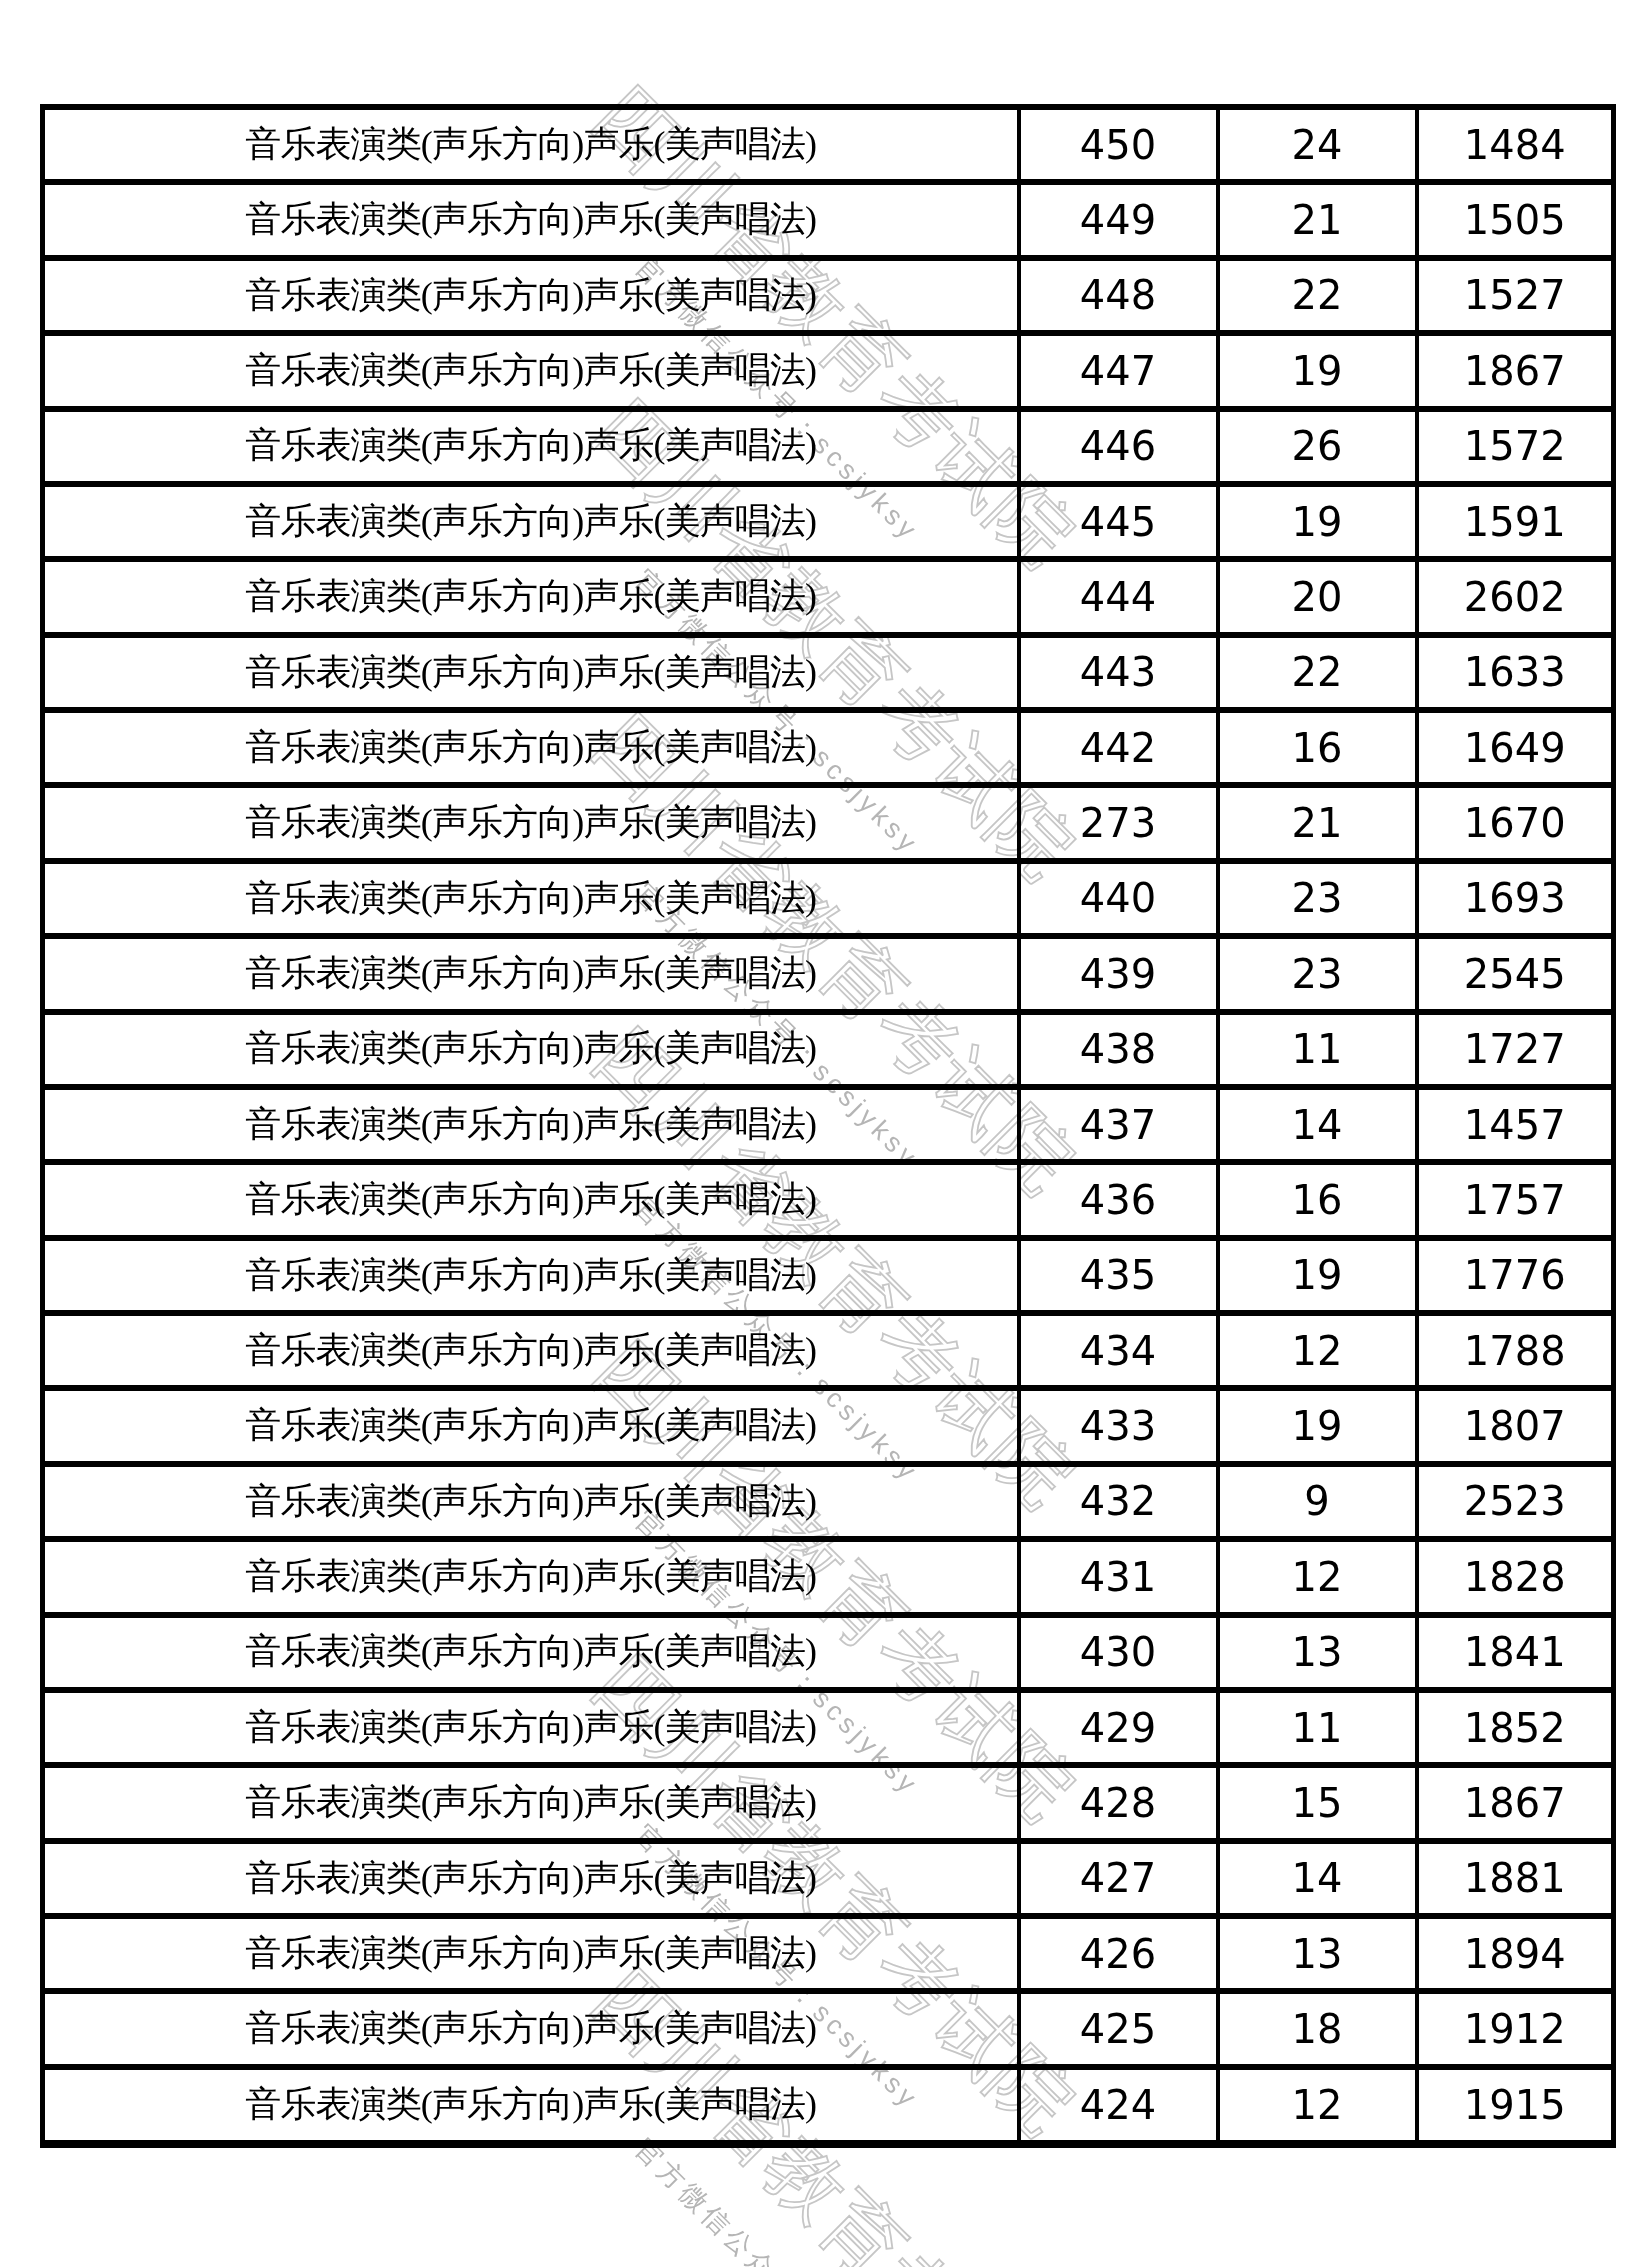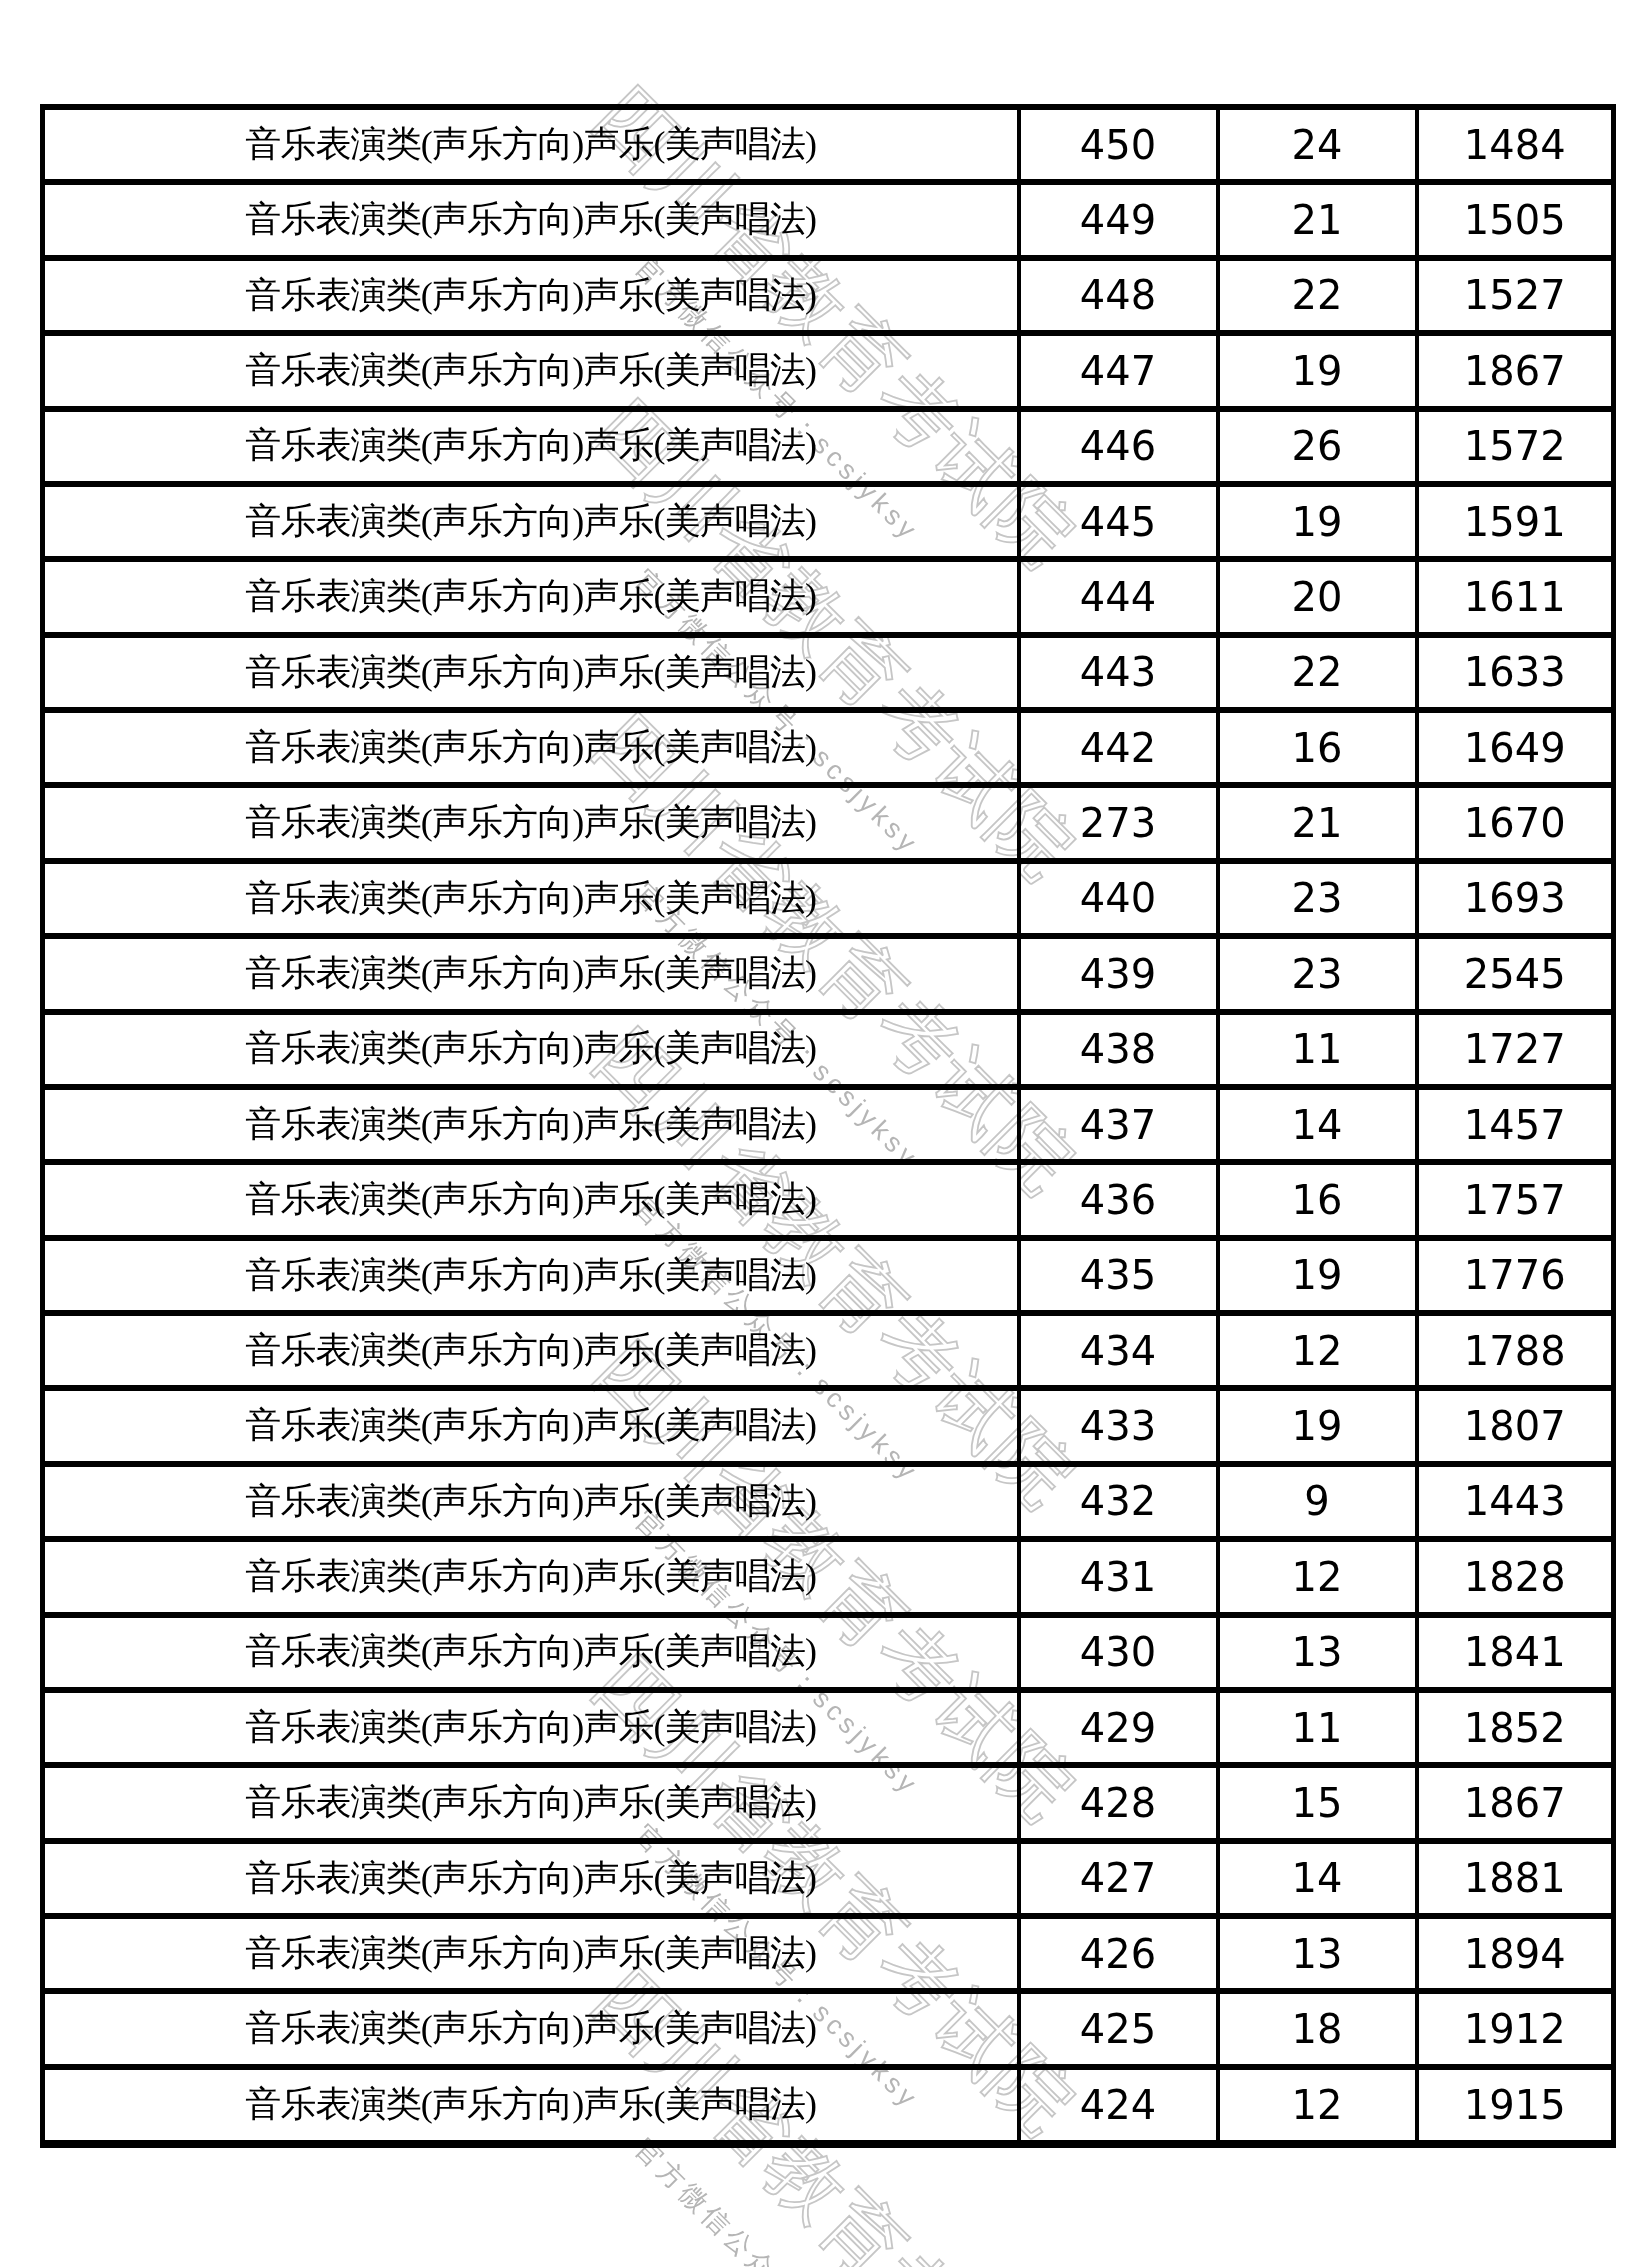--- a/index.html
+++ b/index.html
@@ -183,7 +183,7 @@
     <td class="cell-category">音乐表演类(声乐方向)声乐(美声唱法)</td>
     <td class="cell-number">444</td>
     <td class="cell-number">20</td>
-    <td class="cell-number">1611</td>
+    <td class="cell-number">2602</td>
   </tr>
 
   <tr>

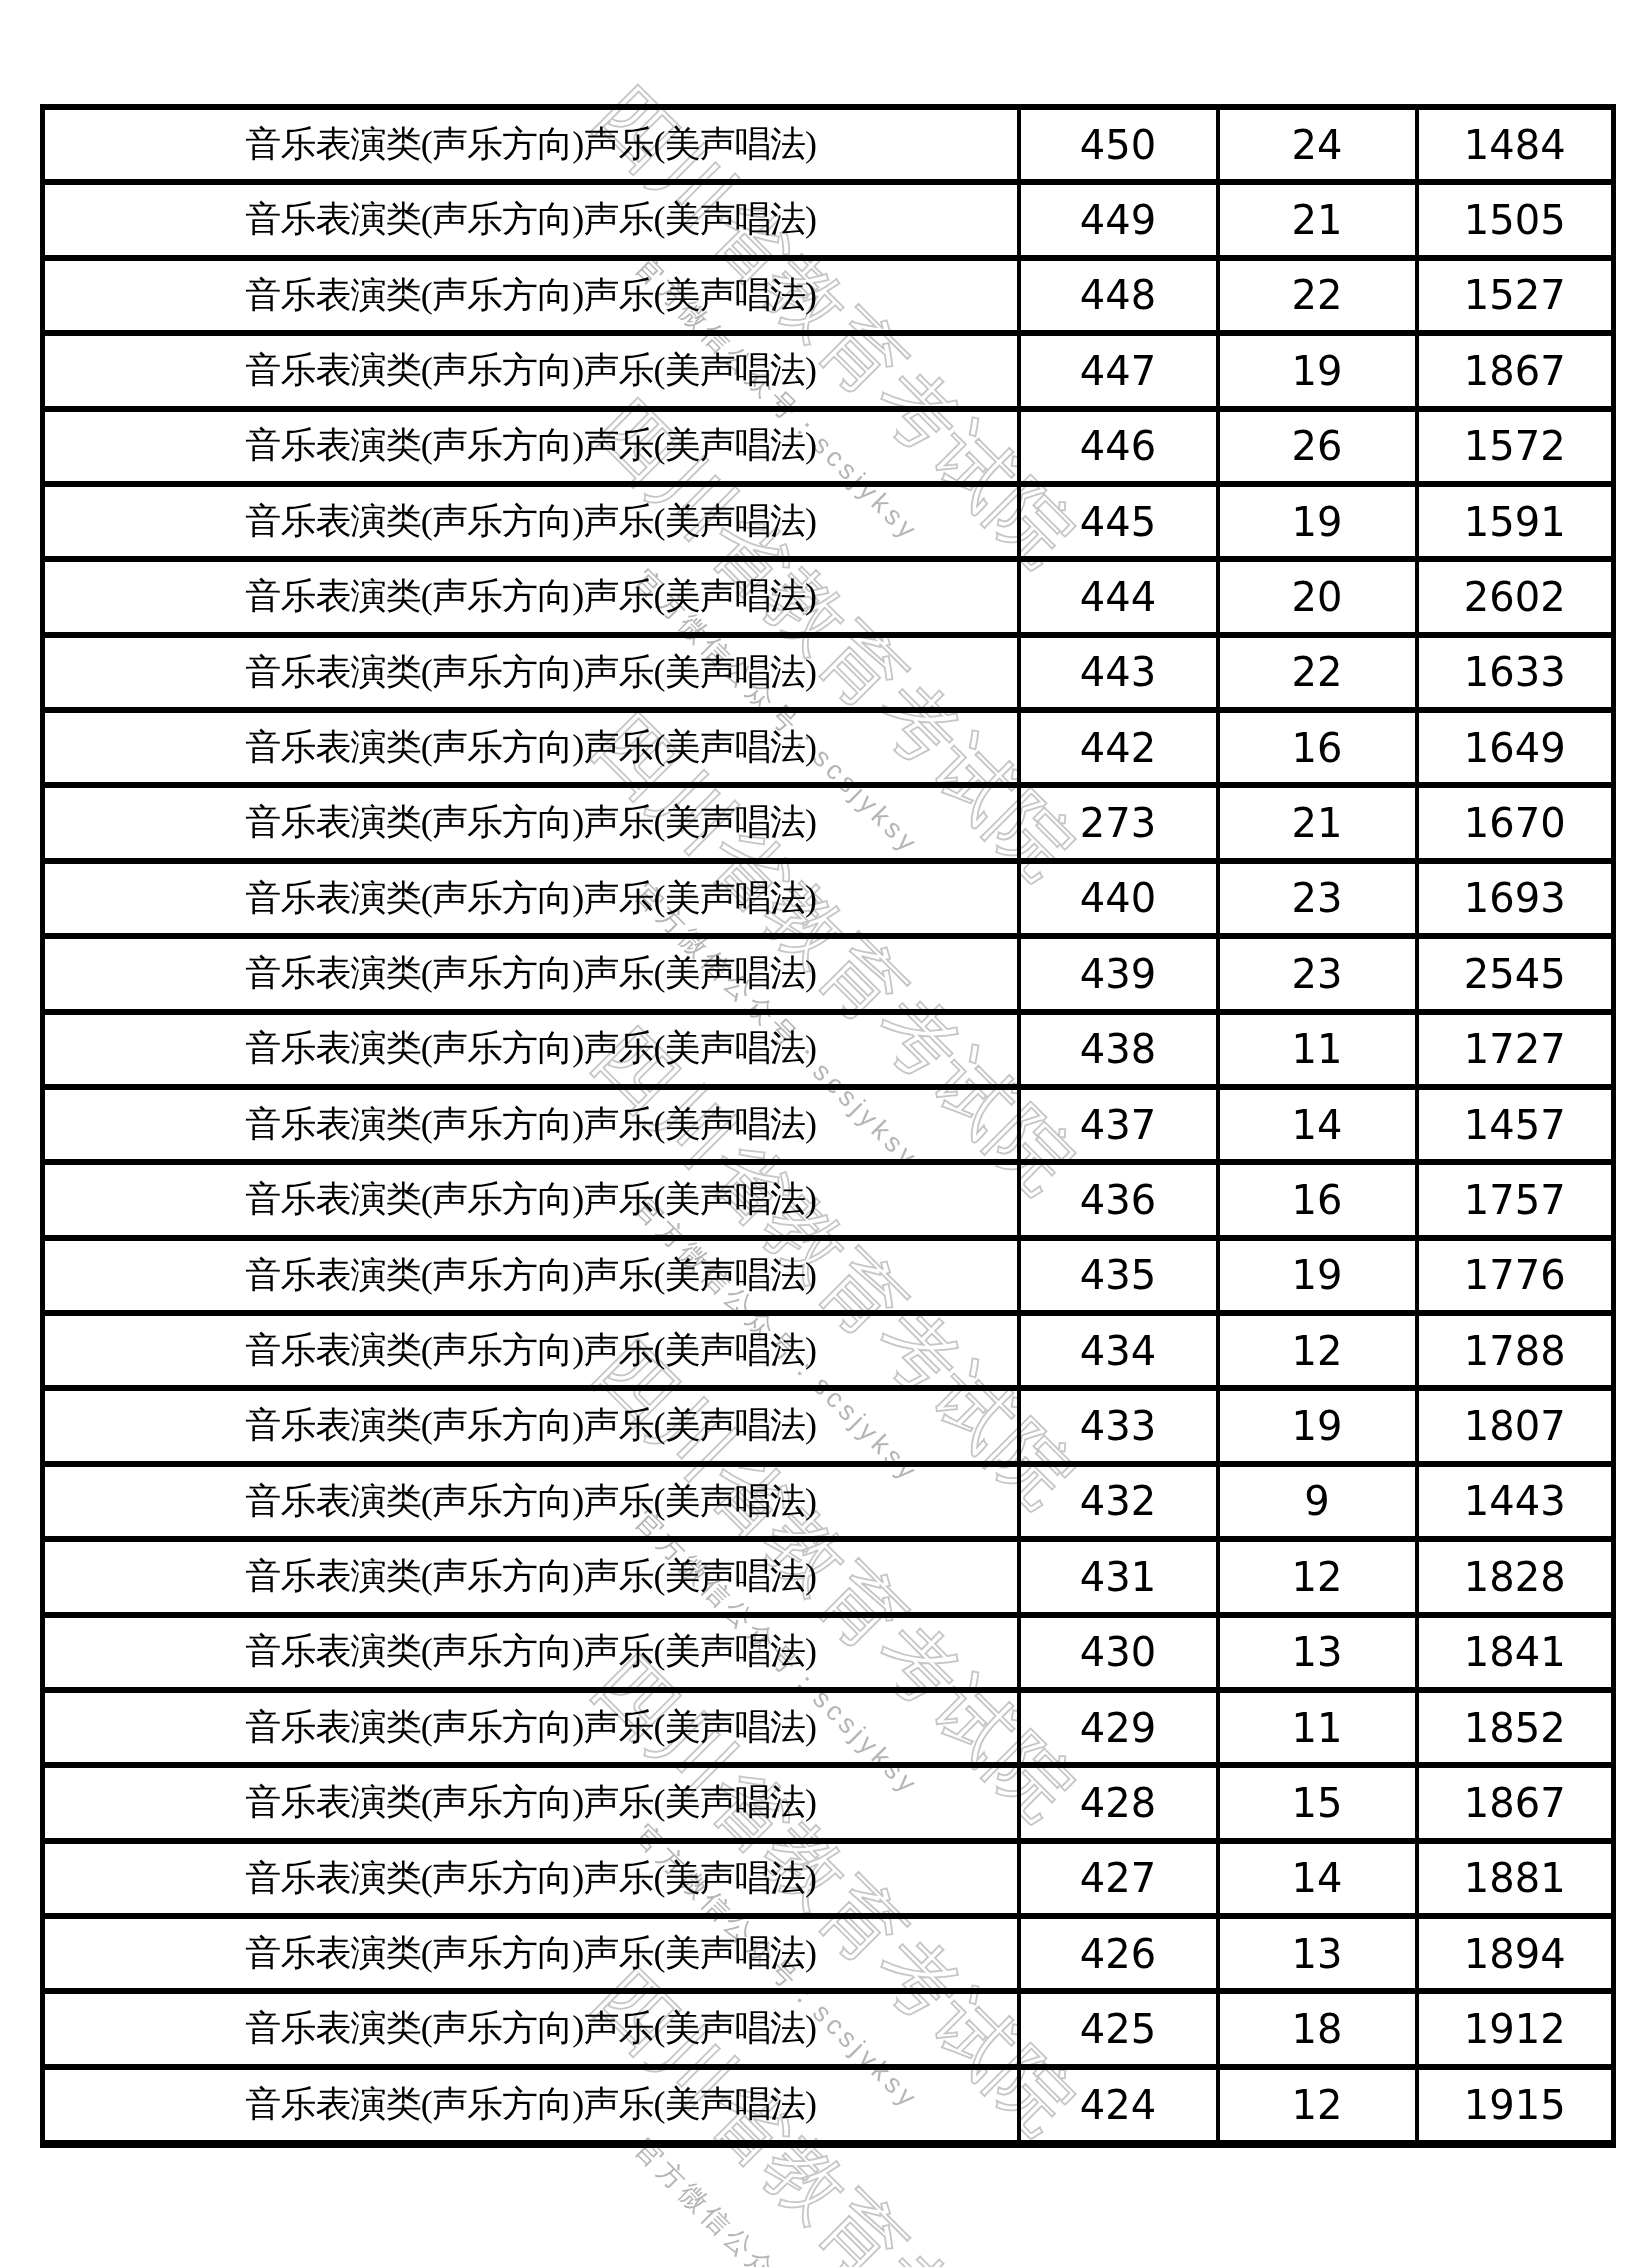--- a/index.html
+++ b/index.html
@@ -267,7 +267,7 @@
     <td class="cell-category">音乐表演类(声乐方向)声乐(美声唱法)</td>
     <td class="cell-number">432</td>
     <td class="cell-number">9</td>
-    <td class="cell-number">1443</td>
+    <td class="cell-number">2523</td>
   </tr>
 
   <tr>

